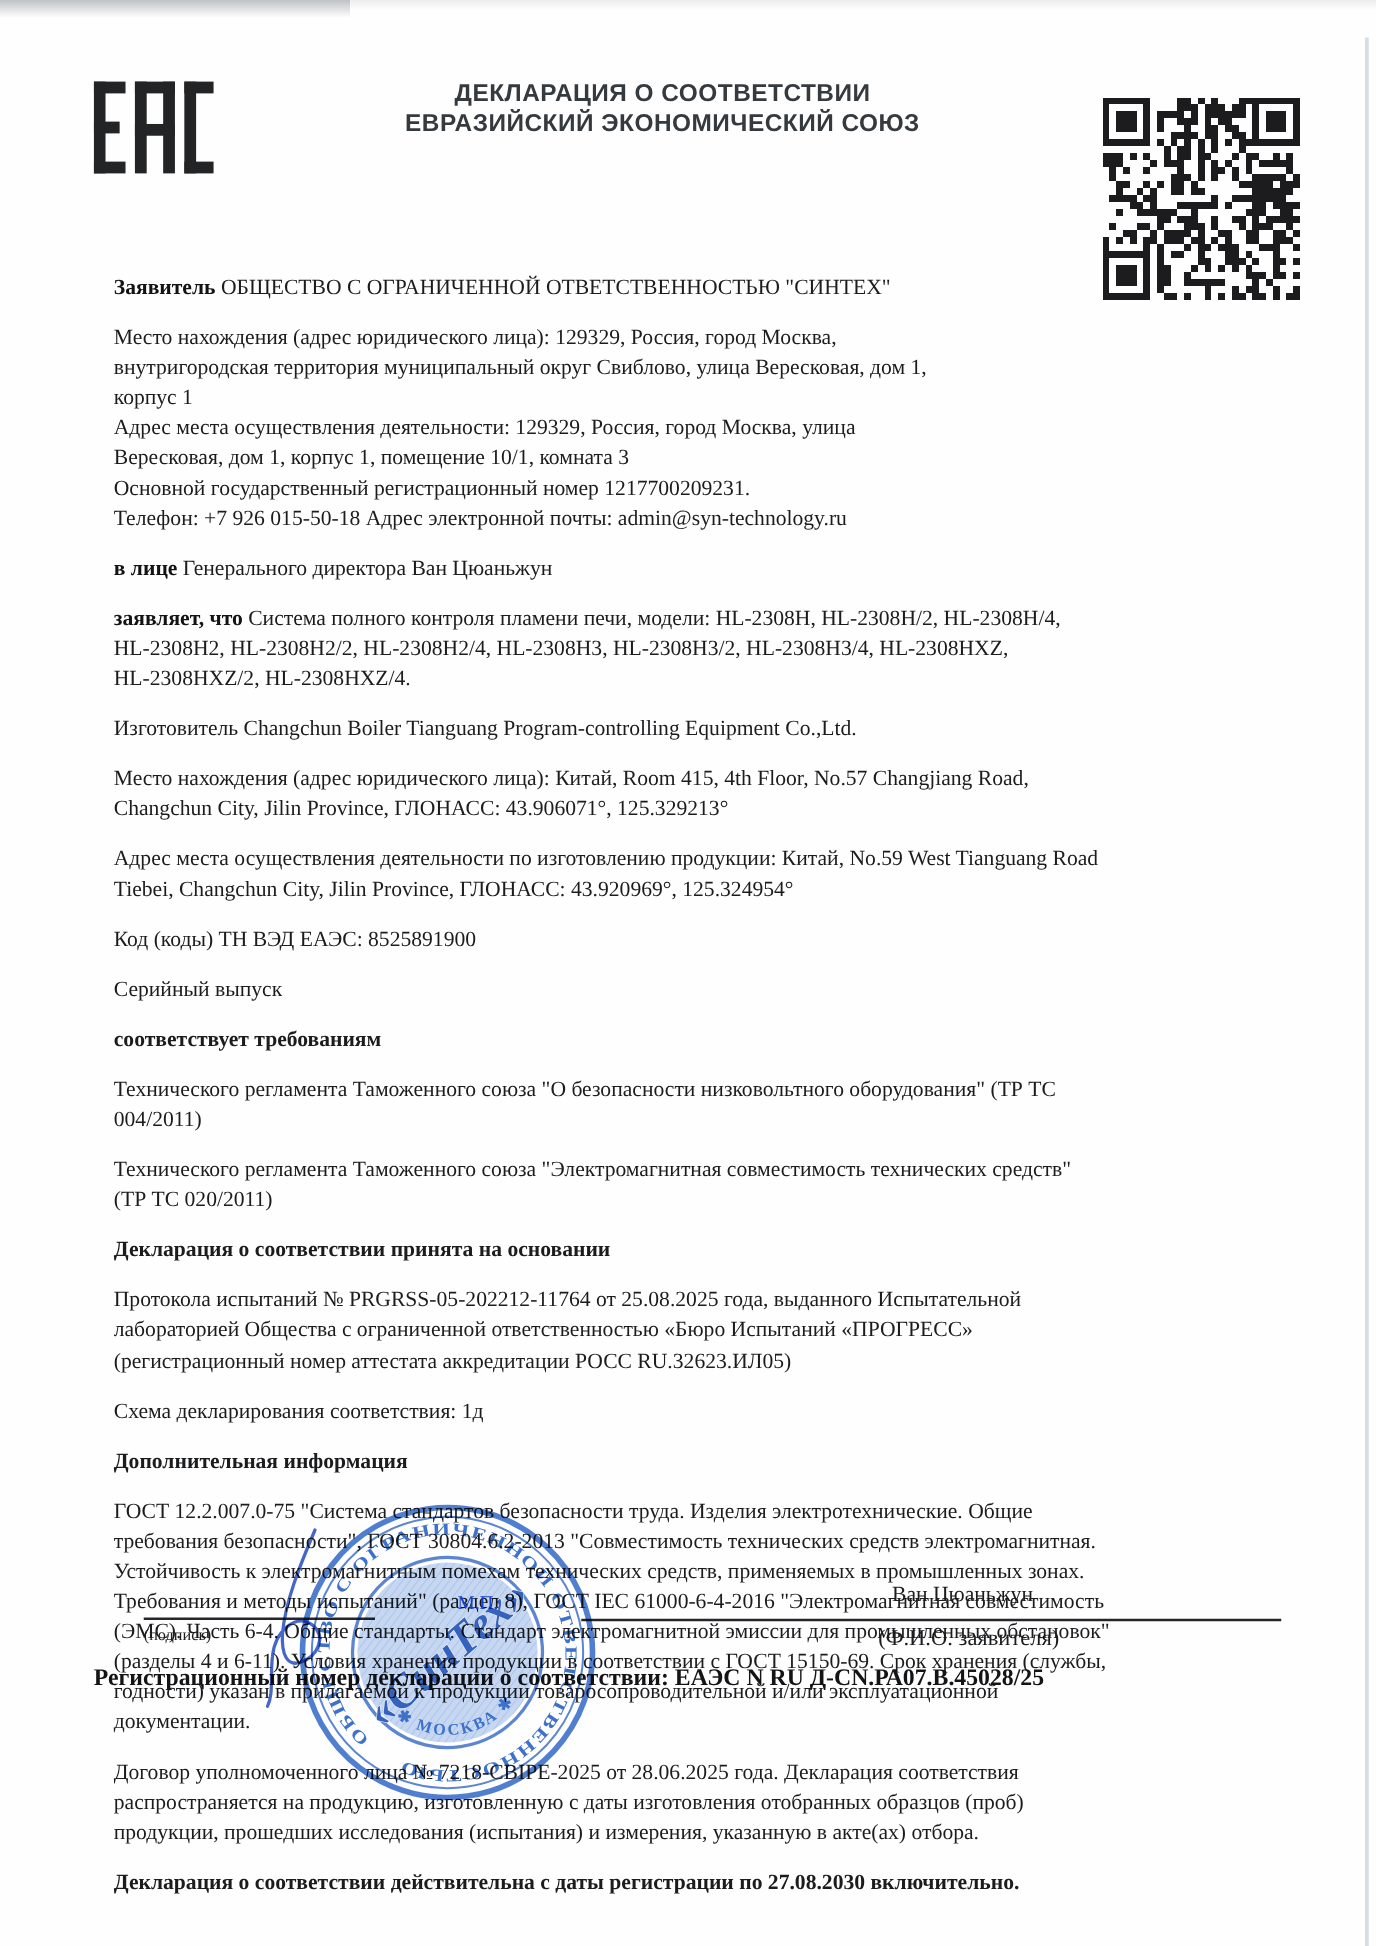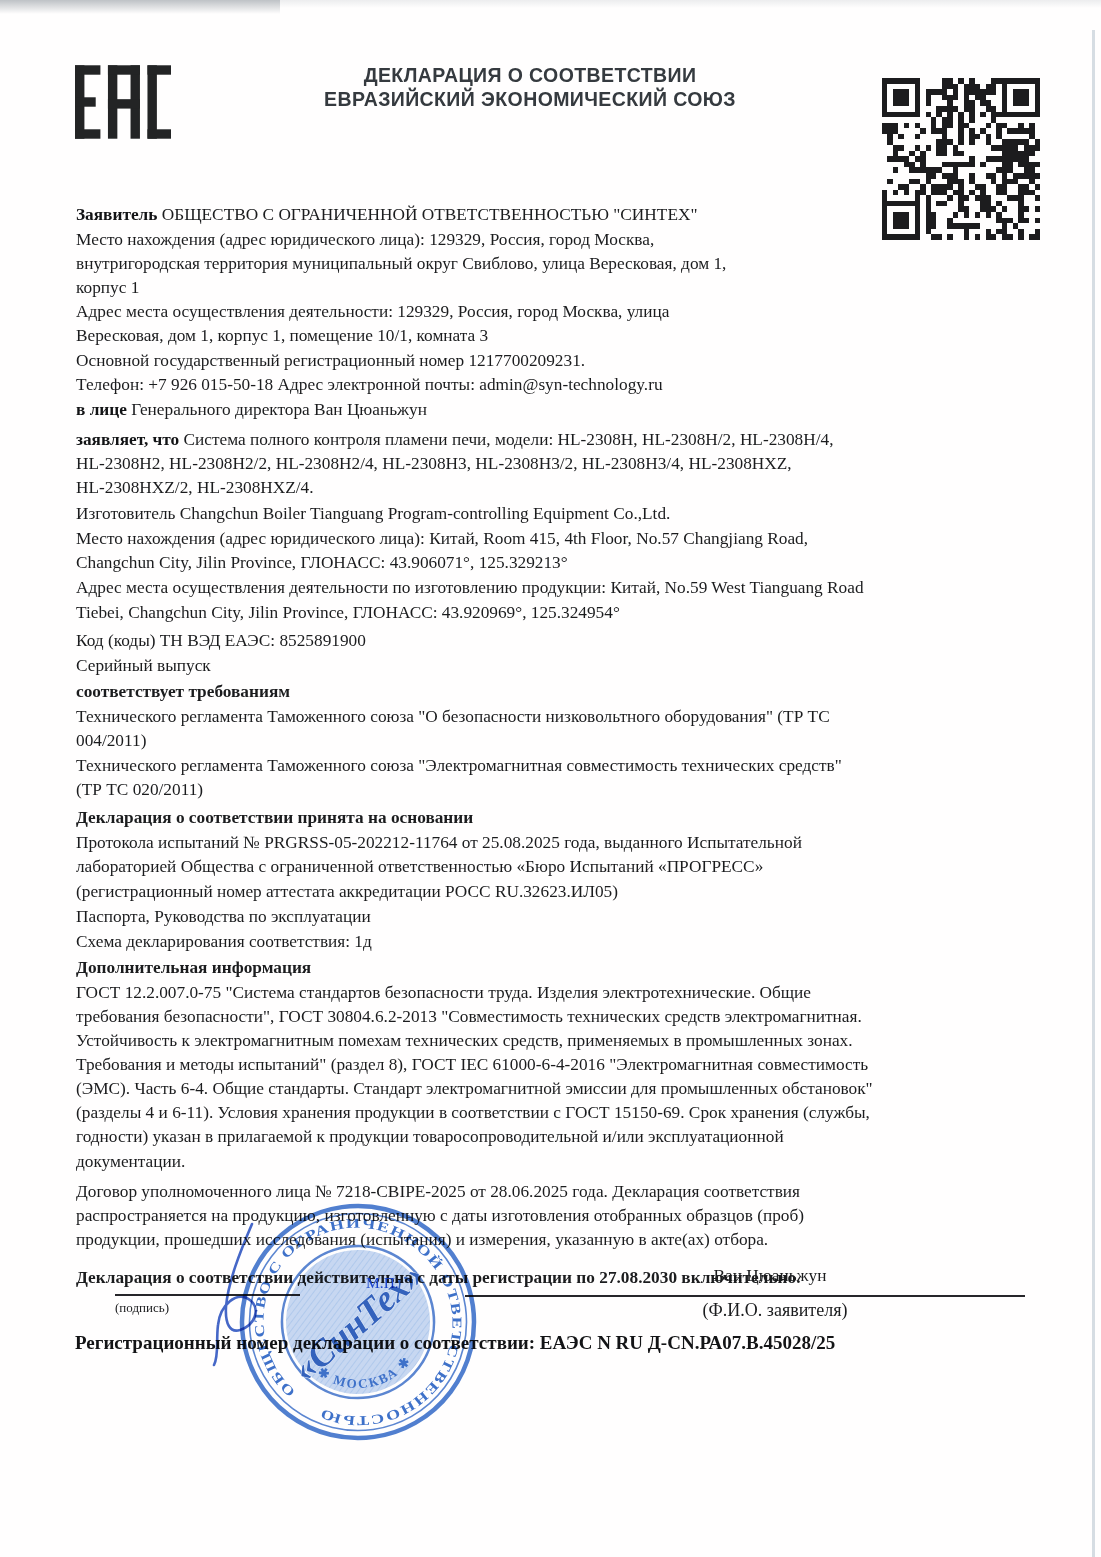--- a/index.html
+++ b/index.html
@@ -19,7 +19,7 @@
   .qr{position:absolute;left:882px;top:78px;}
   
   .content{position:absolute;left:75px;top:202px;width:960px;font-size:17.3px;line-height:24.1px;}
-  .content p{margin:1px;white-space:pre-wrap;}
+  .content p{margin:16px;white-space:pre-wrap;}
   .content b{color:#121315;}
   .m2{margin-top:2px !important;} .m4{margin-top:4px !important;} .m6{margin-top:6px !important;}
   .m14{margin-top:14px !important;}

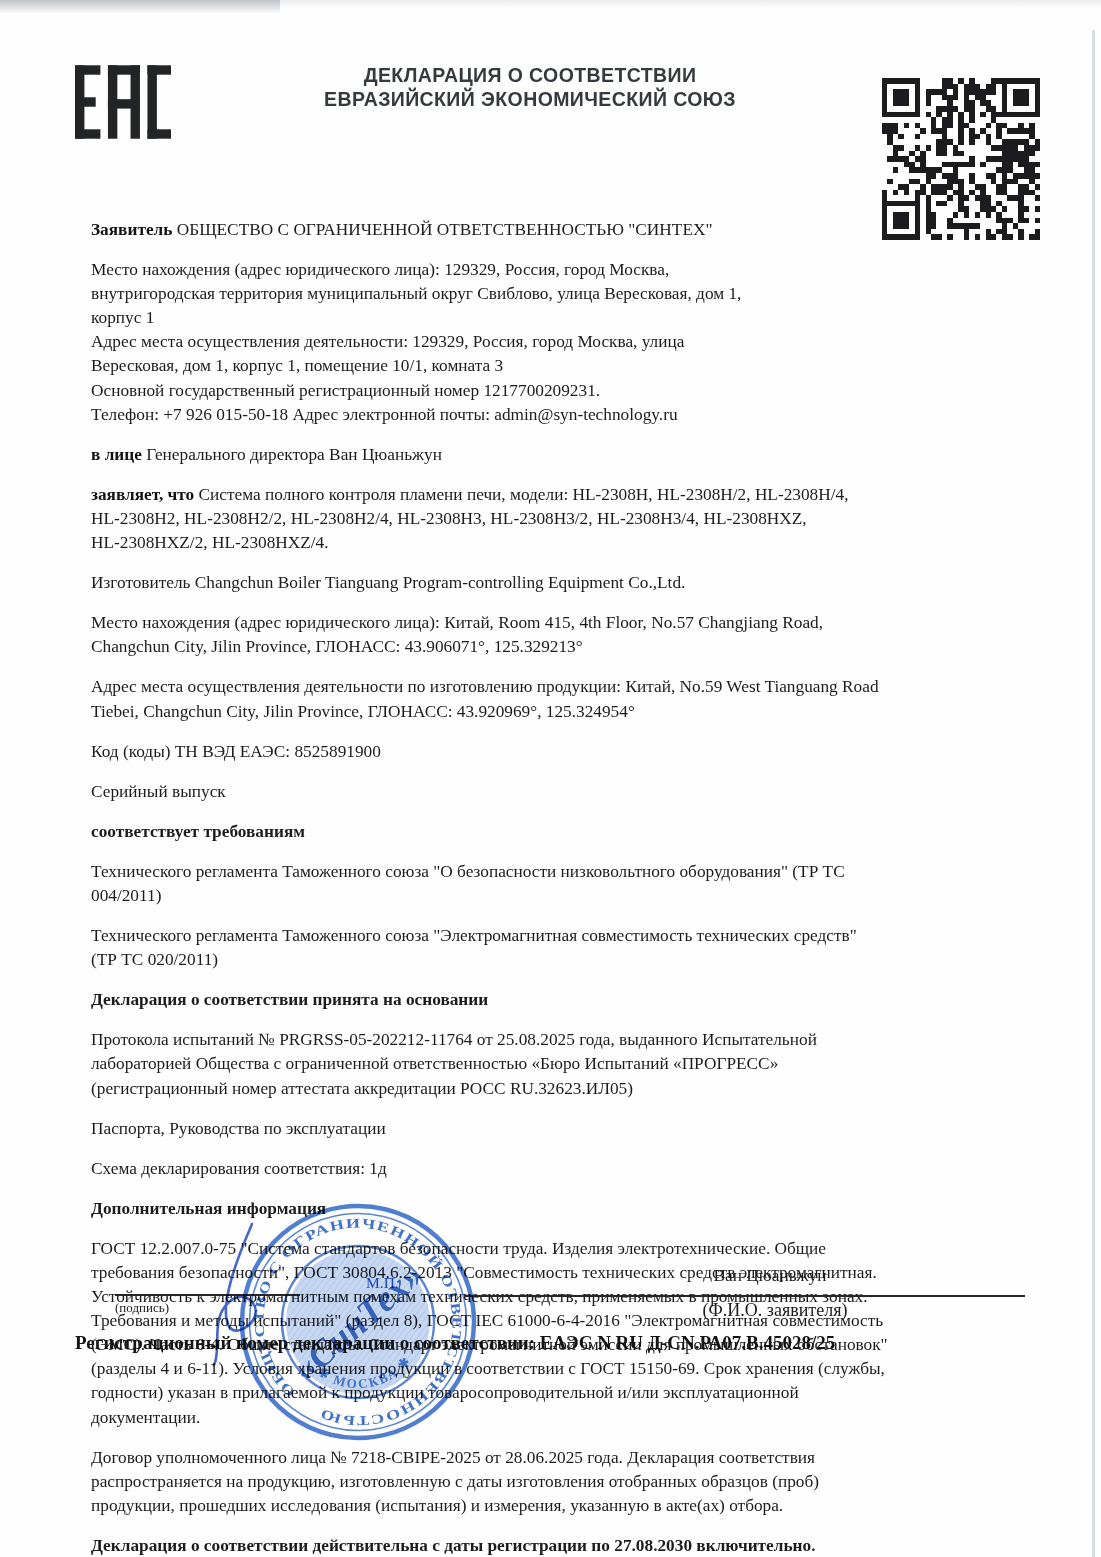--- a/index.html
+++ b/index.html
@@ -525,7 +525,6 @@
     <p>Протокола испытаний № PRGRSS-05-202212-11764 от 25.08.2025 года, выданного Испытательной
 лабораторией Общества с ограниченной ответственностью «Бюро Испытаний «ПРОГРЕСС»
 (регистрационный номер аттестата аккредитации РОСС RU.32623.ИЛ05)</p>
-    <p>Паспорта, Руководства по эксплуатации</p>
     <p>Схема декларирования соответствия: 1д</p>
 
     <p class="m2 bold">Дополнительная информация</p>

